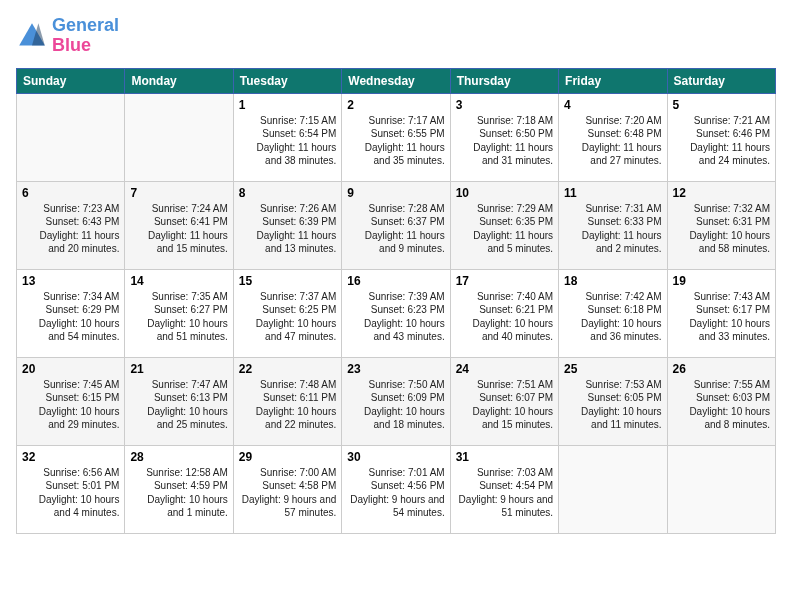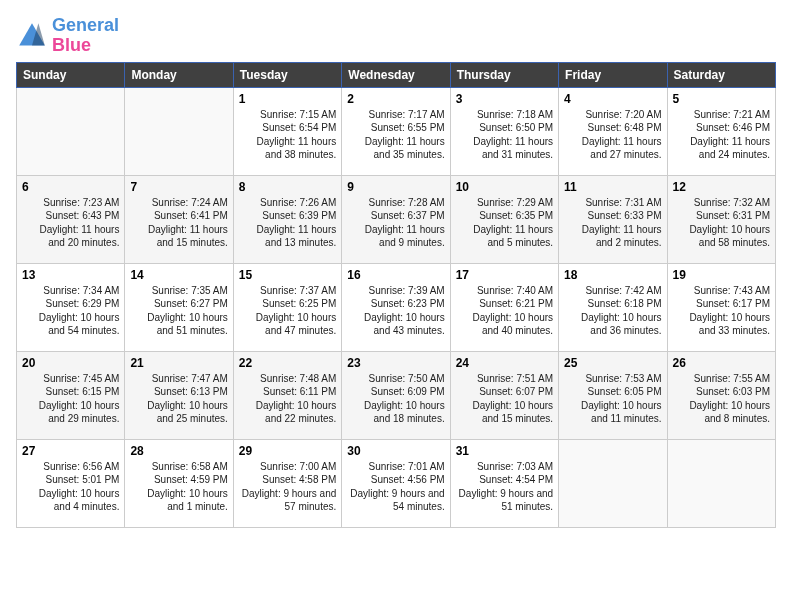--- a/index.html
+++ b/index.html
@@ -14,7 +14,7 @@
       display: flex;
       justify-content: space-between;
       align-items: flex-start;
-      margin-bottom: 6px;
+      margin-bottom: 12px;
     }
     .logo {
       display: flex;

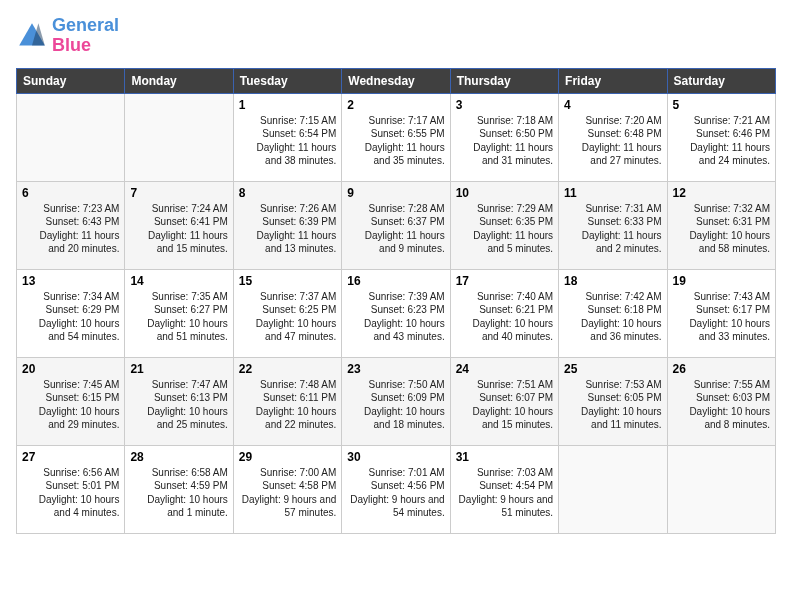--- a/index.html
+++ b/index.html
@@ -52,7 +52,7 @@
       font-size: 11px;
     }
     thead tr th {
-      background-color: #404040;
+      background-color: #0f766e;
       color: #fff;
       padding: 5px 6px;
       text-align: left;

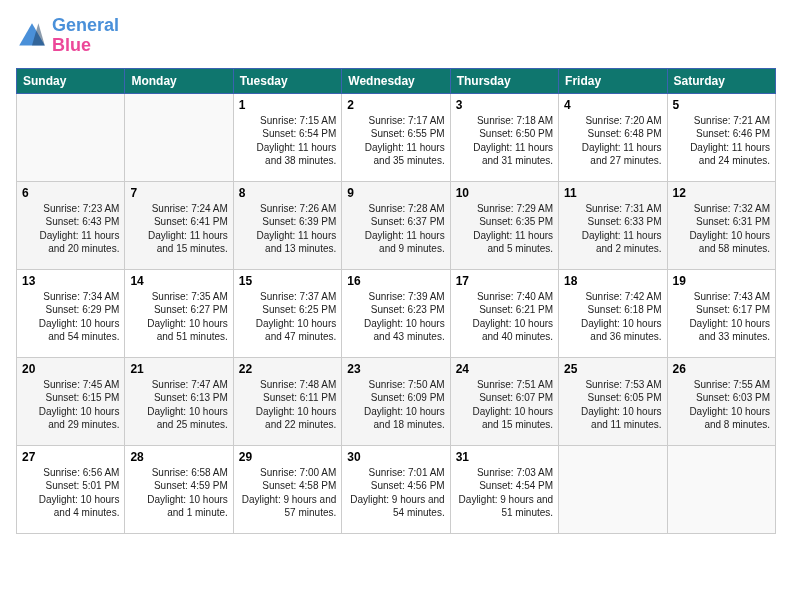--- a/index.html
+++ b/index.html
@@ -340,7 +340,7 @@
       </tr>
       <tr>
         <td>
-        <span class="day-num">27</span>
+        <span class="day-num">32</span>
         <div class="cell-content">
           <div>Sunrise: 6:56 AM</div>
           <div>Sunset: 5:01 PM</div>

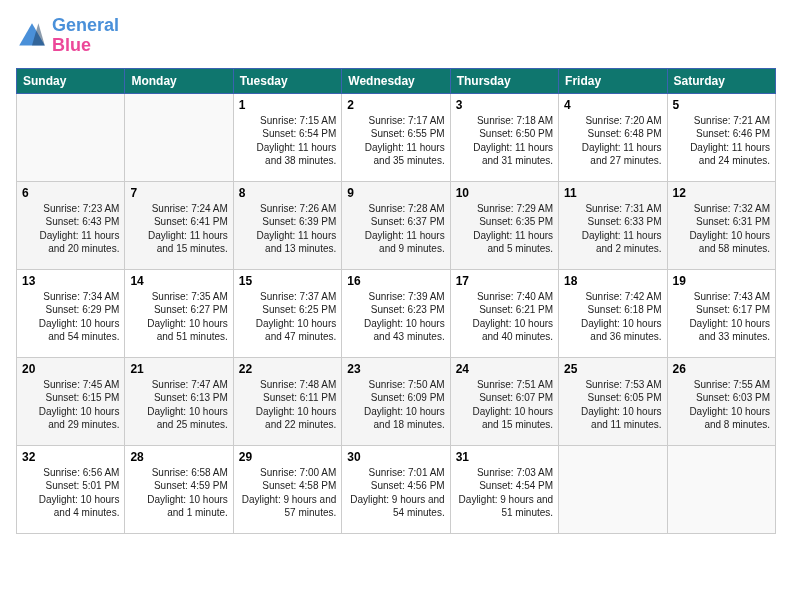--- a/index.html
+++ b/index.html
@@ -350,7 +350,7 @@
         <td>
         <span class="day-num">28</span>
         <div class="cell-content">
-          <div>Sunrise: 6:58 AM</div>
+          <div>Sunrise: 12:58 AM</div>
           <div>Sunset: 4:59 PM</div>
           <div>Daylight: 10 hours and 1 minute.</div>
         </div>

